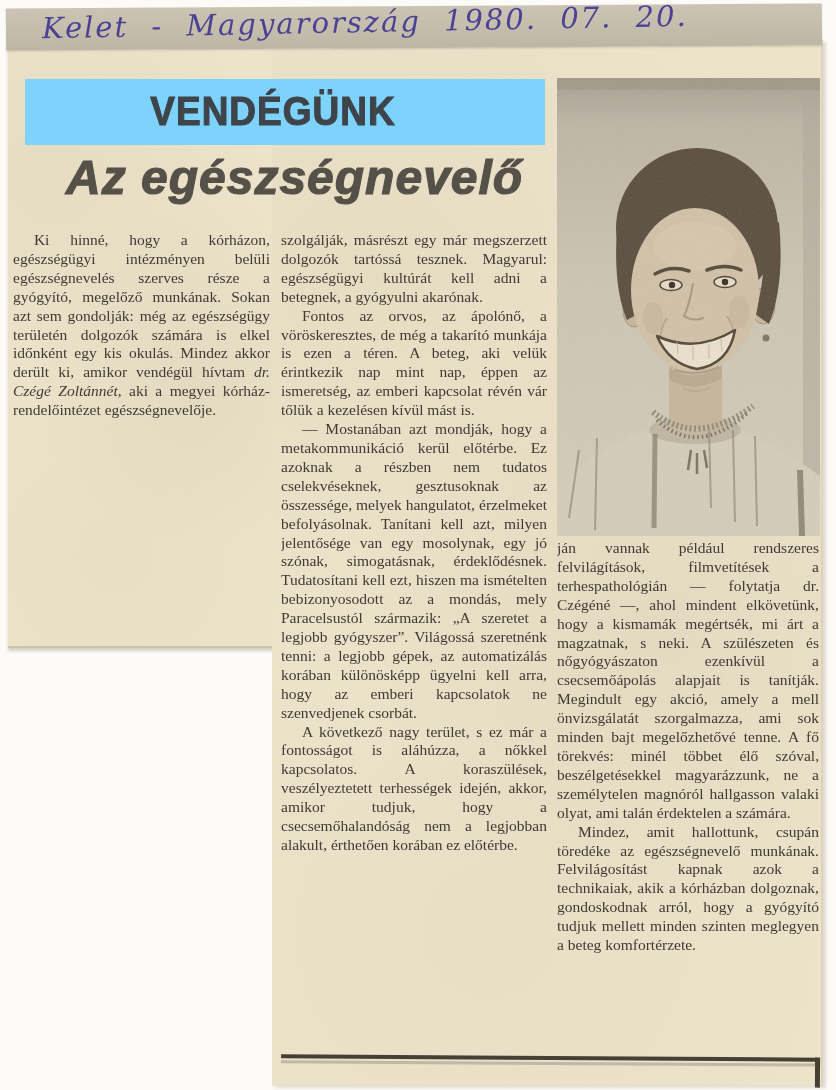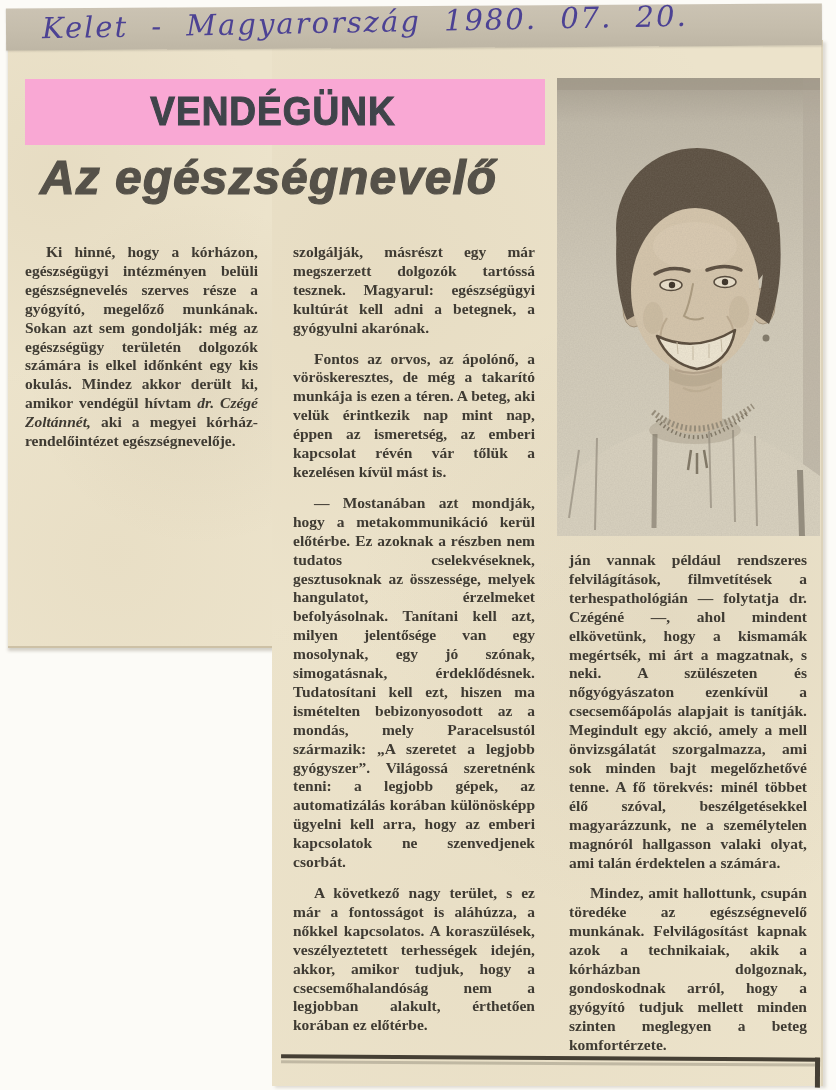--- a/index.html
+++ b/index.html
@@ -25,7 +25,7 @@
         transform:rotate(-1.1deg);white-space:nowrap;}
   
   #banner{position:absolute;left:25px;top:79px;width:520px;height:66px;
-          background:#f9a8d4;display:flex;align-items:center;justify-content:center;}
+          background:#7dd3fc;display:flex;align-items:center;justify-content:center;}
   #banner .label{font-family:"Liberation Sans",sans-serif;font-weight:bold;
           font-size:37px;letter-spacing:1px;color:#3f444a;
           -webkit-text-stroke:1px #3f444a;transform:scaleY(1.08) translateX(-12px);}

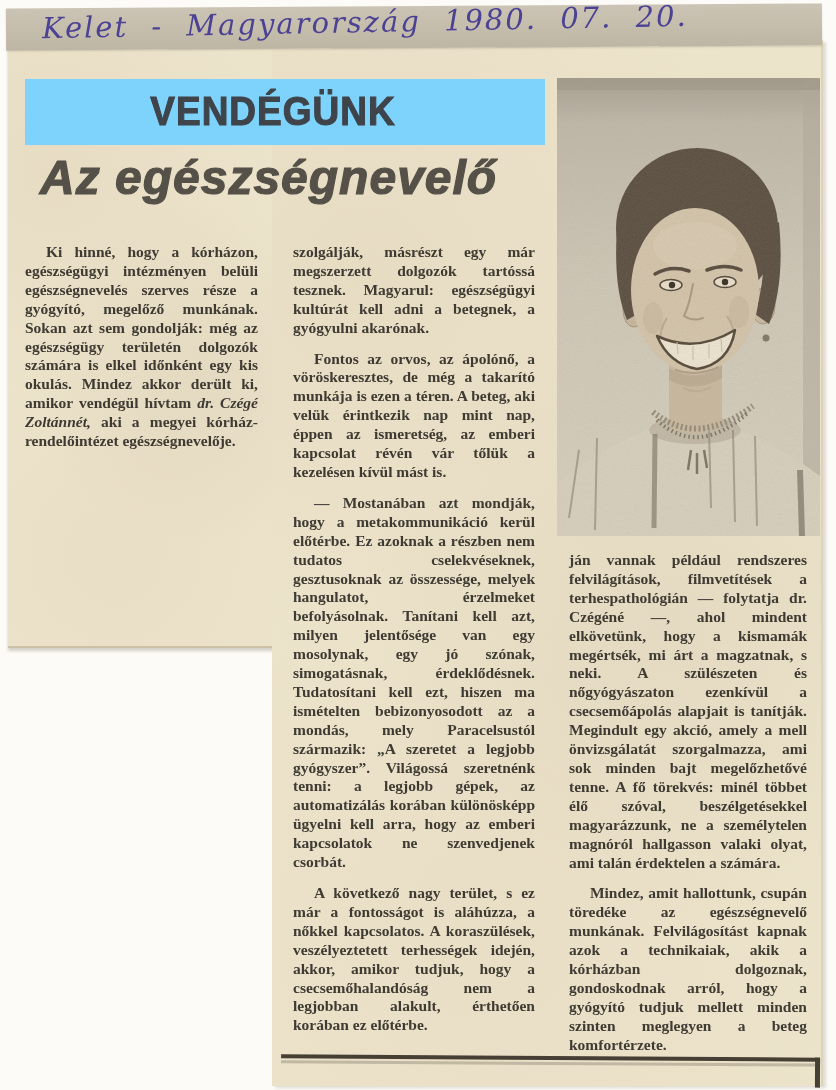--- a/index.html
+++ b/index.html
@@ -30,7 +30,7 @@
           font-size:37px;letter-spacing:1px;color:#3f444a;
           -webkit-text-stroke:1px #3f444a;transform:scaleY(1.08) translateX(-12px);}
   
-  #headline{position:absolute;left:40px;top:150px;width:505px;
+  #headline{position:absolute;left:66px;top:150px;width:505px;
           font-family:"Liberation Sans",sans-serif;font-weight:bold;font-style:italic;
           font-size:48px;color:#555149;-webkit-text-stroke:1.2px #555149;
           letter-spacing:1px;white-space:nowrap;}

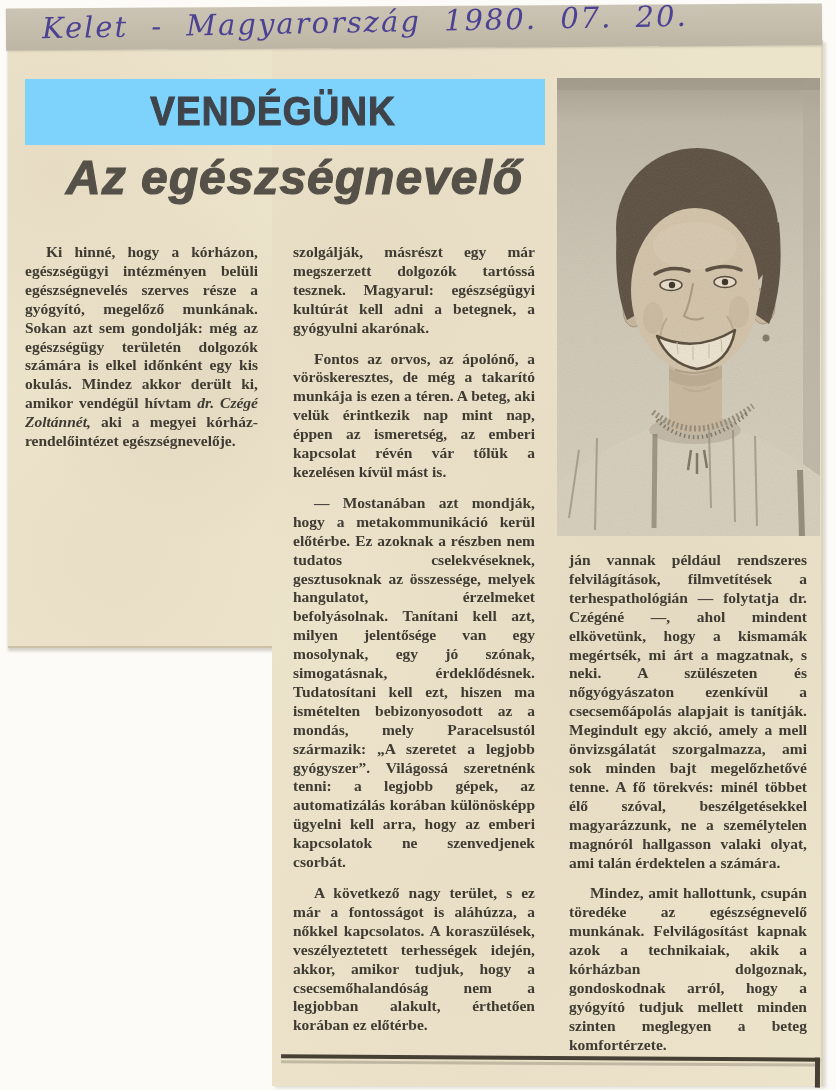--- a/index.html
+++ b/index.html
@@ -40,7 +40,7 @@
   #col1{left:13px;top:231px;width:257px;height:410px;}
   #col2{left:281px;top:231px;width:266px;height:822px;}
   #col3{left:557px;top:539px;width:262px;height:512px;}
-  .col p{margin:12px;text-indent:1.35em;font-weight:bold;}
+  .col p{margin:0;text-indent:1.35em;}
   .col p.noindent{text-indent:0;}
   .ital{font-style:italic;}
   

